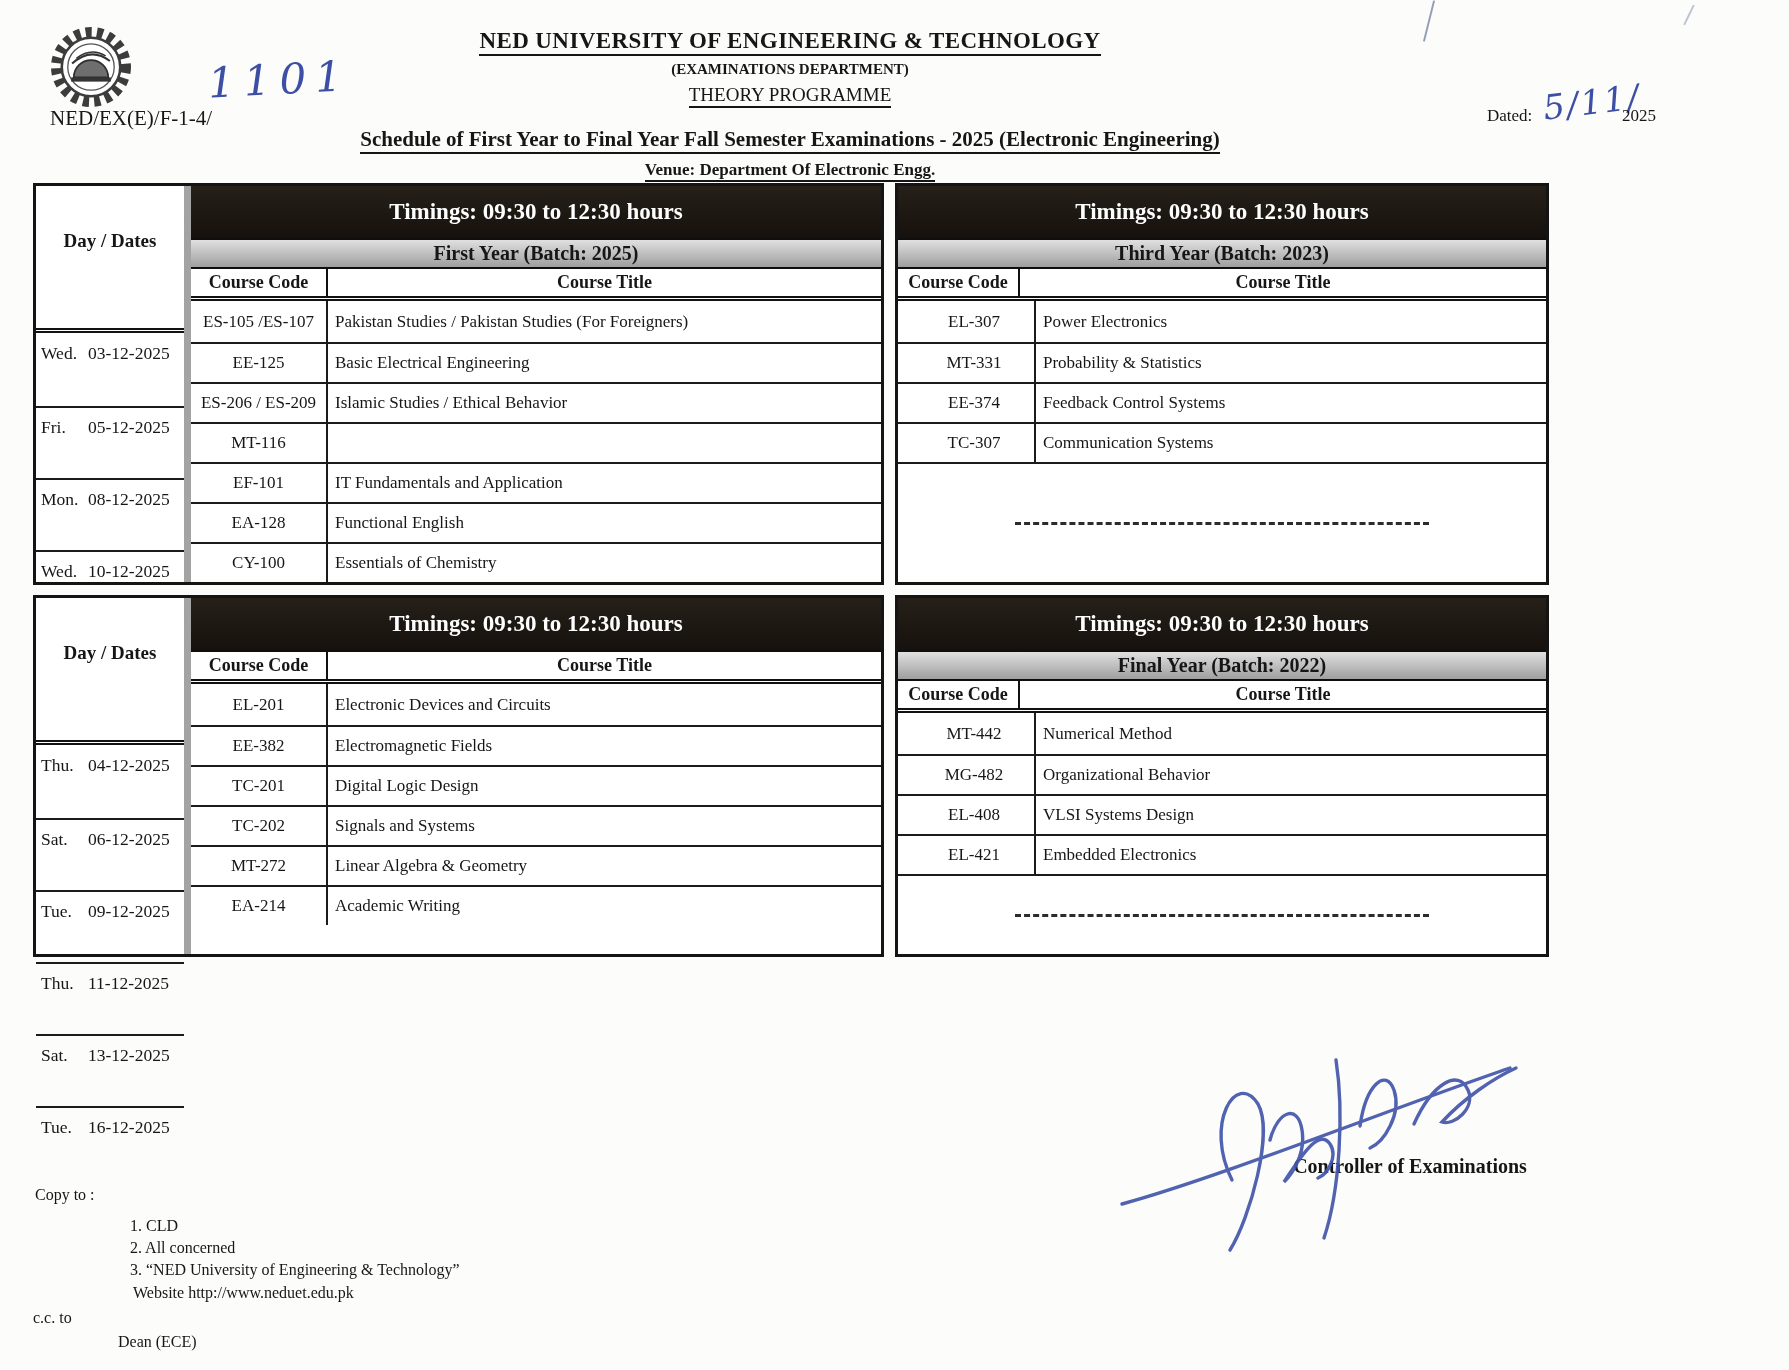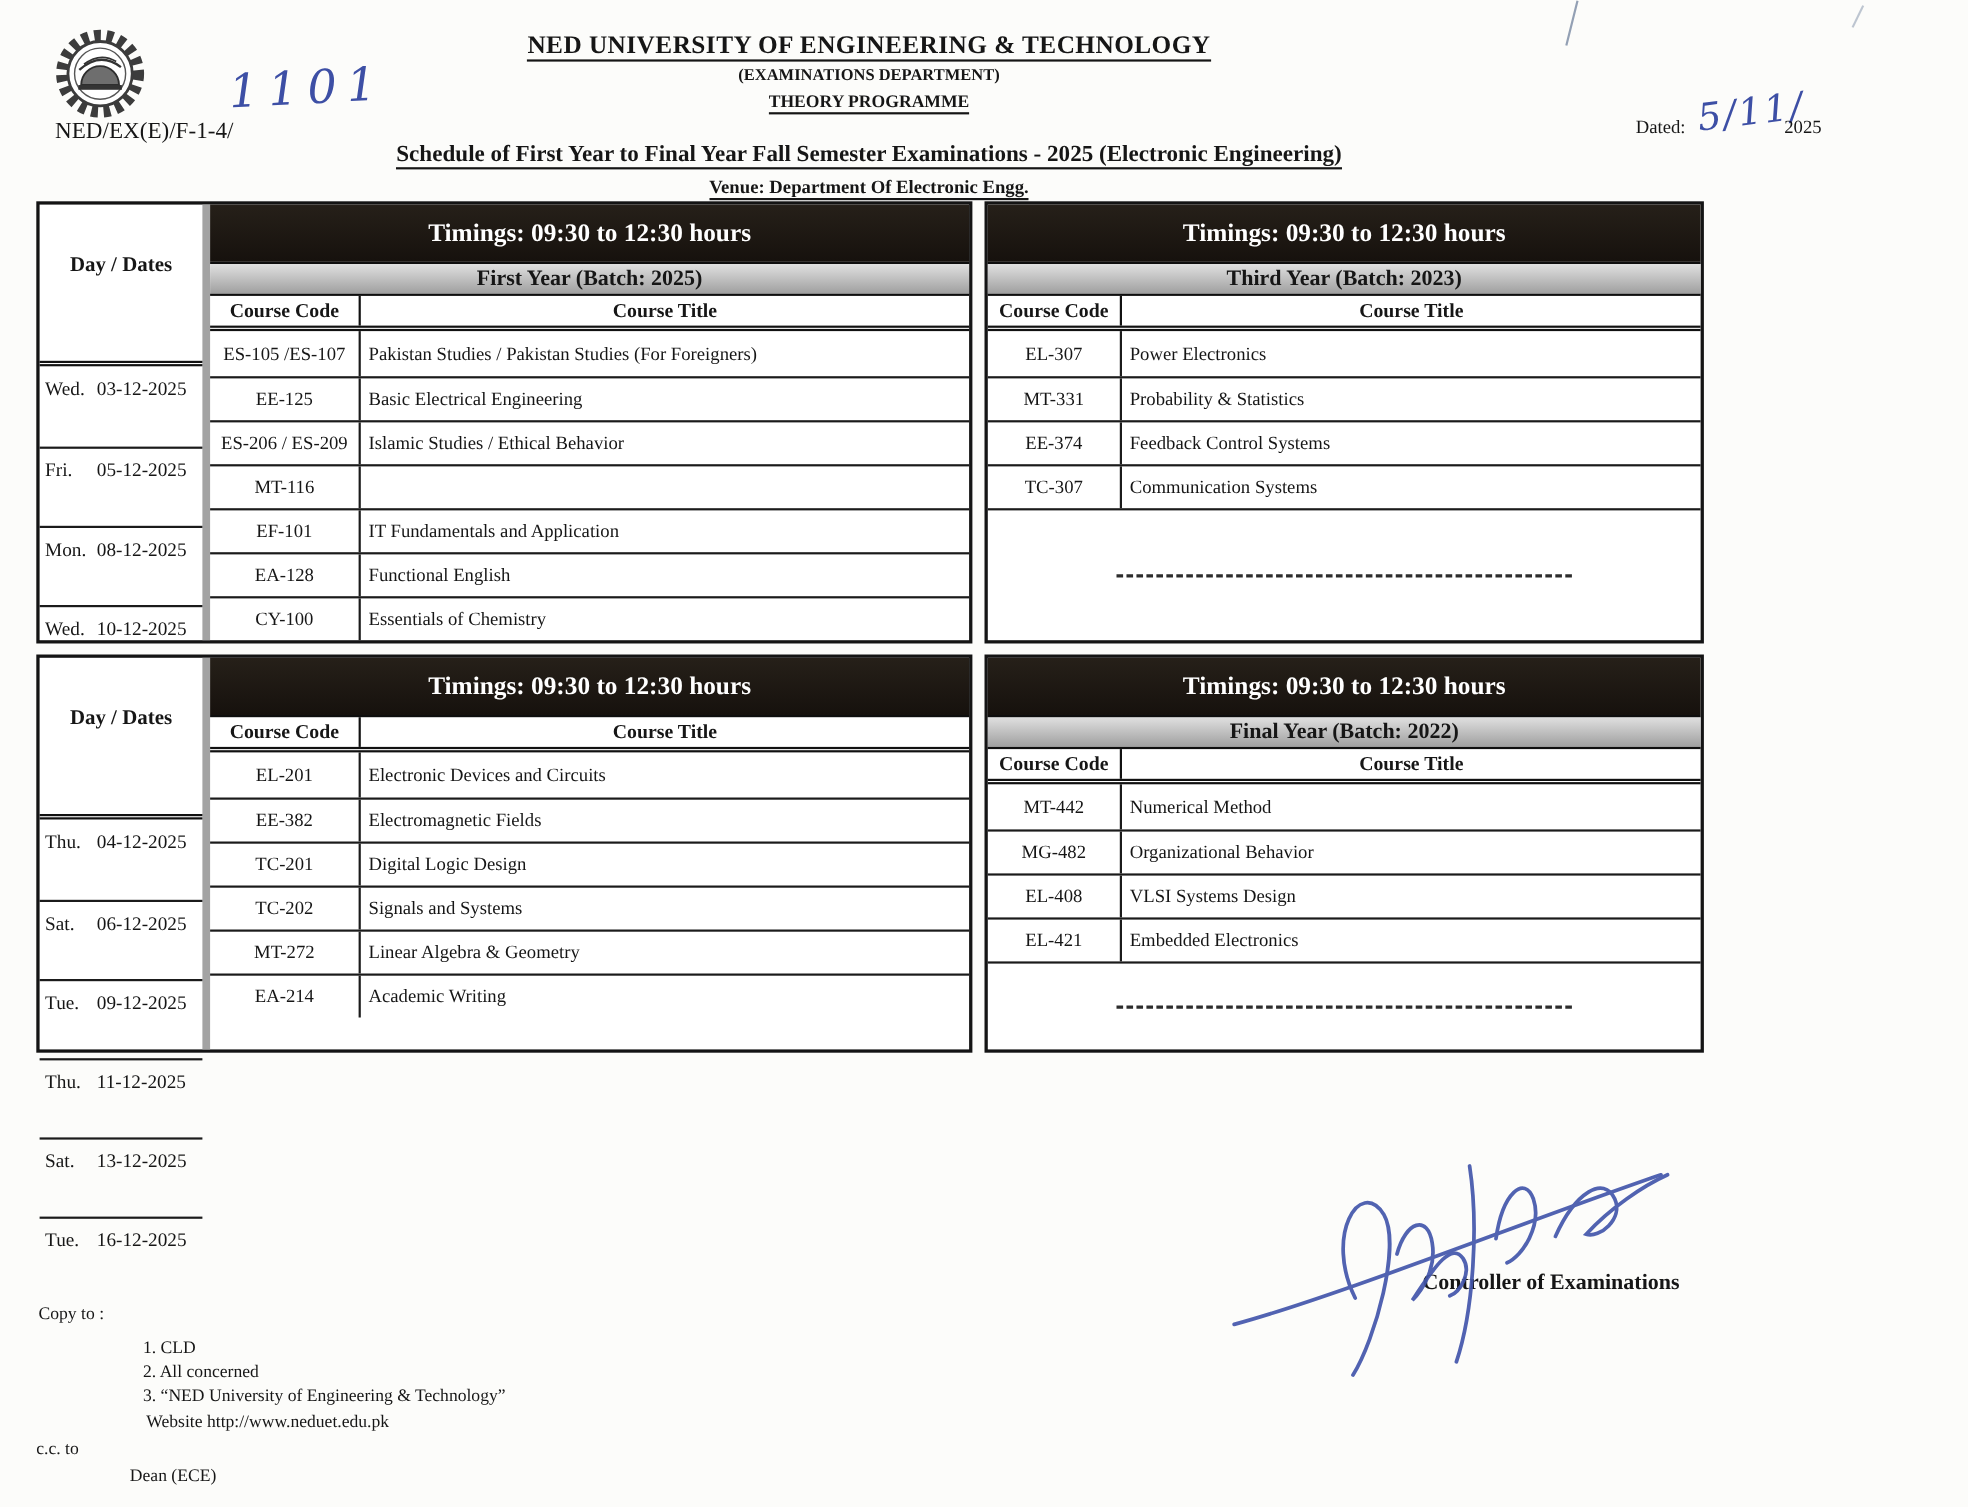--- a/index.html
+++ b/index.html
@@ -15,7 +15,7 @@
   .uni{top:28px;font-size:23px;font-weight:bold;letter-spacing:.4px;}
   .uni span{border-bottom:2px solid #151515;padding-bottom:1px;}
   .dept{top:61px;font-size:15px;font-weight:bold;}
-  .prog{top:84px;font-size:16px;font-weight:bold;}
+  .prog{top:84px;font-size:19px;font-weight:normal;}
   .prog span{border-bottom:2px solid #151515;padding-bottom:1px;}
   .sched{top:127px;font-size:21px;font-weight:bold;}
   .sched span{border-bottom:2px solid #151515;padding-bottom:1px;}

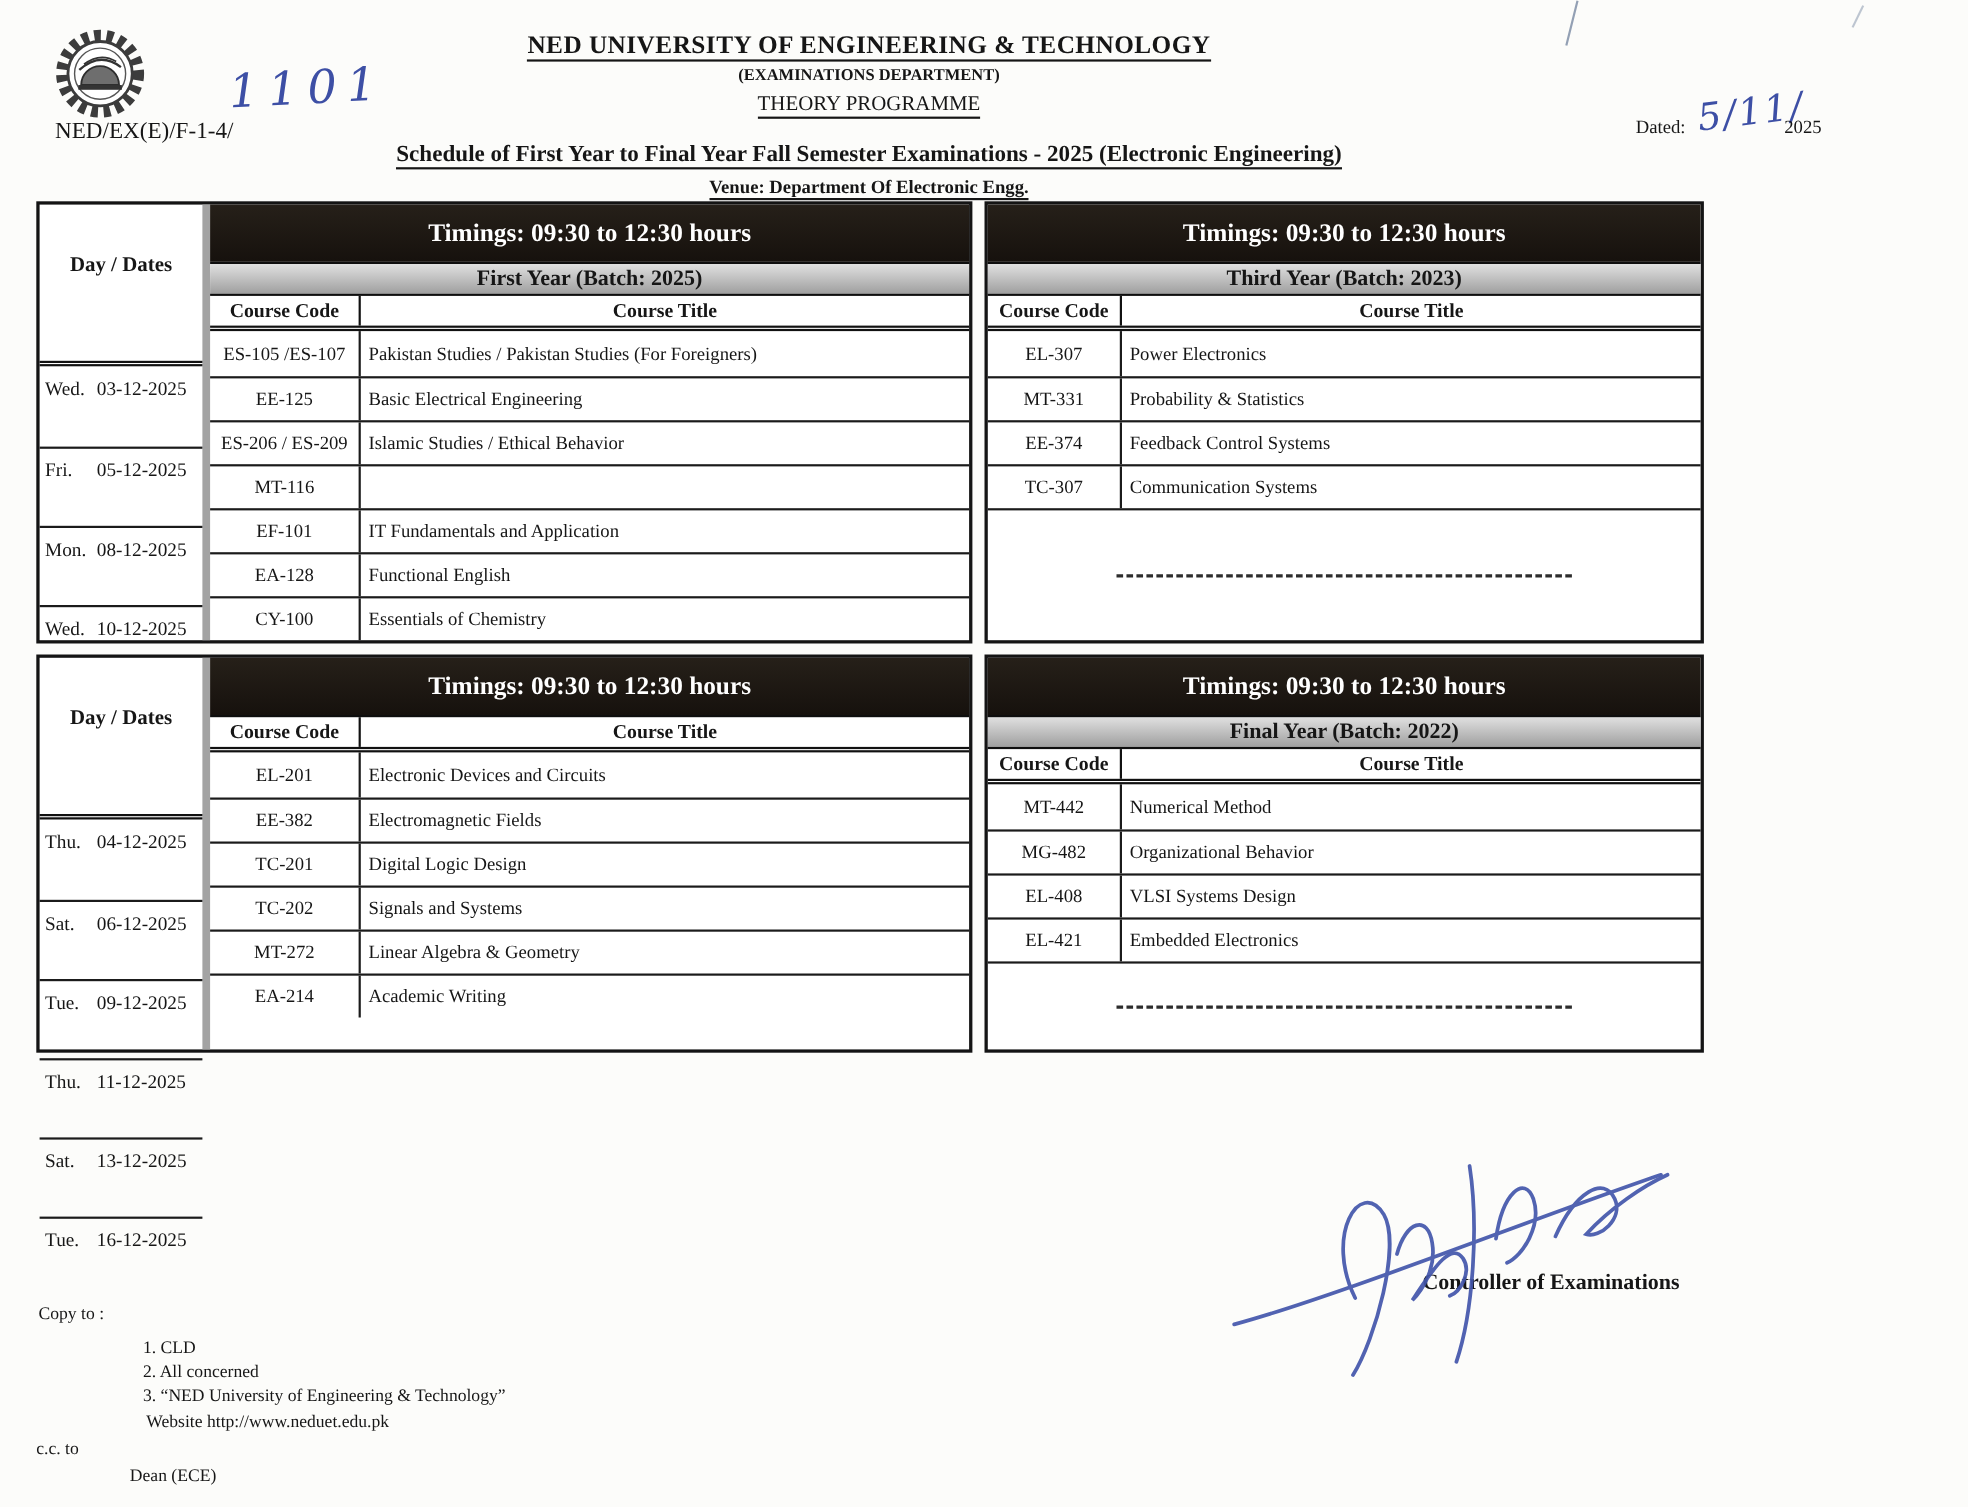--- a/index.html
+++ b/index.html
@@ -52,7 +52,7 @@
   .row{height:38px;border-top:2px solid #1b1b1b;display:flex;font-size:17px;flex-shrink:0;}
   .row.first,.day-cell.first{border-top:5px double #111;height:41px;}
   .row .code{width:135px;border-right:2px solid #1b1b1b;display:flex;align-items:center;justify-content:center;}
-  .narrow .row .code{width:120px;}
+  .narrow .row .code{width:120px;margin-left:16px;}
   .row .ctitle{flex:1;display:flex;align-items:center;padding-left:7px;}
   .dash-row{flex:1;border-top:2px solid #1b1b1b;display:flex;align-items:center;justify-content:center;}
   .dash-line{width:64%;border-bottom:3px dashed #2c2c2c;}

